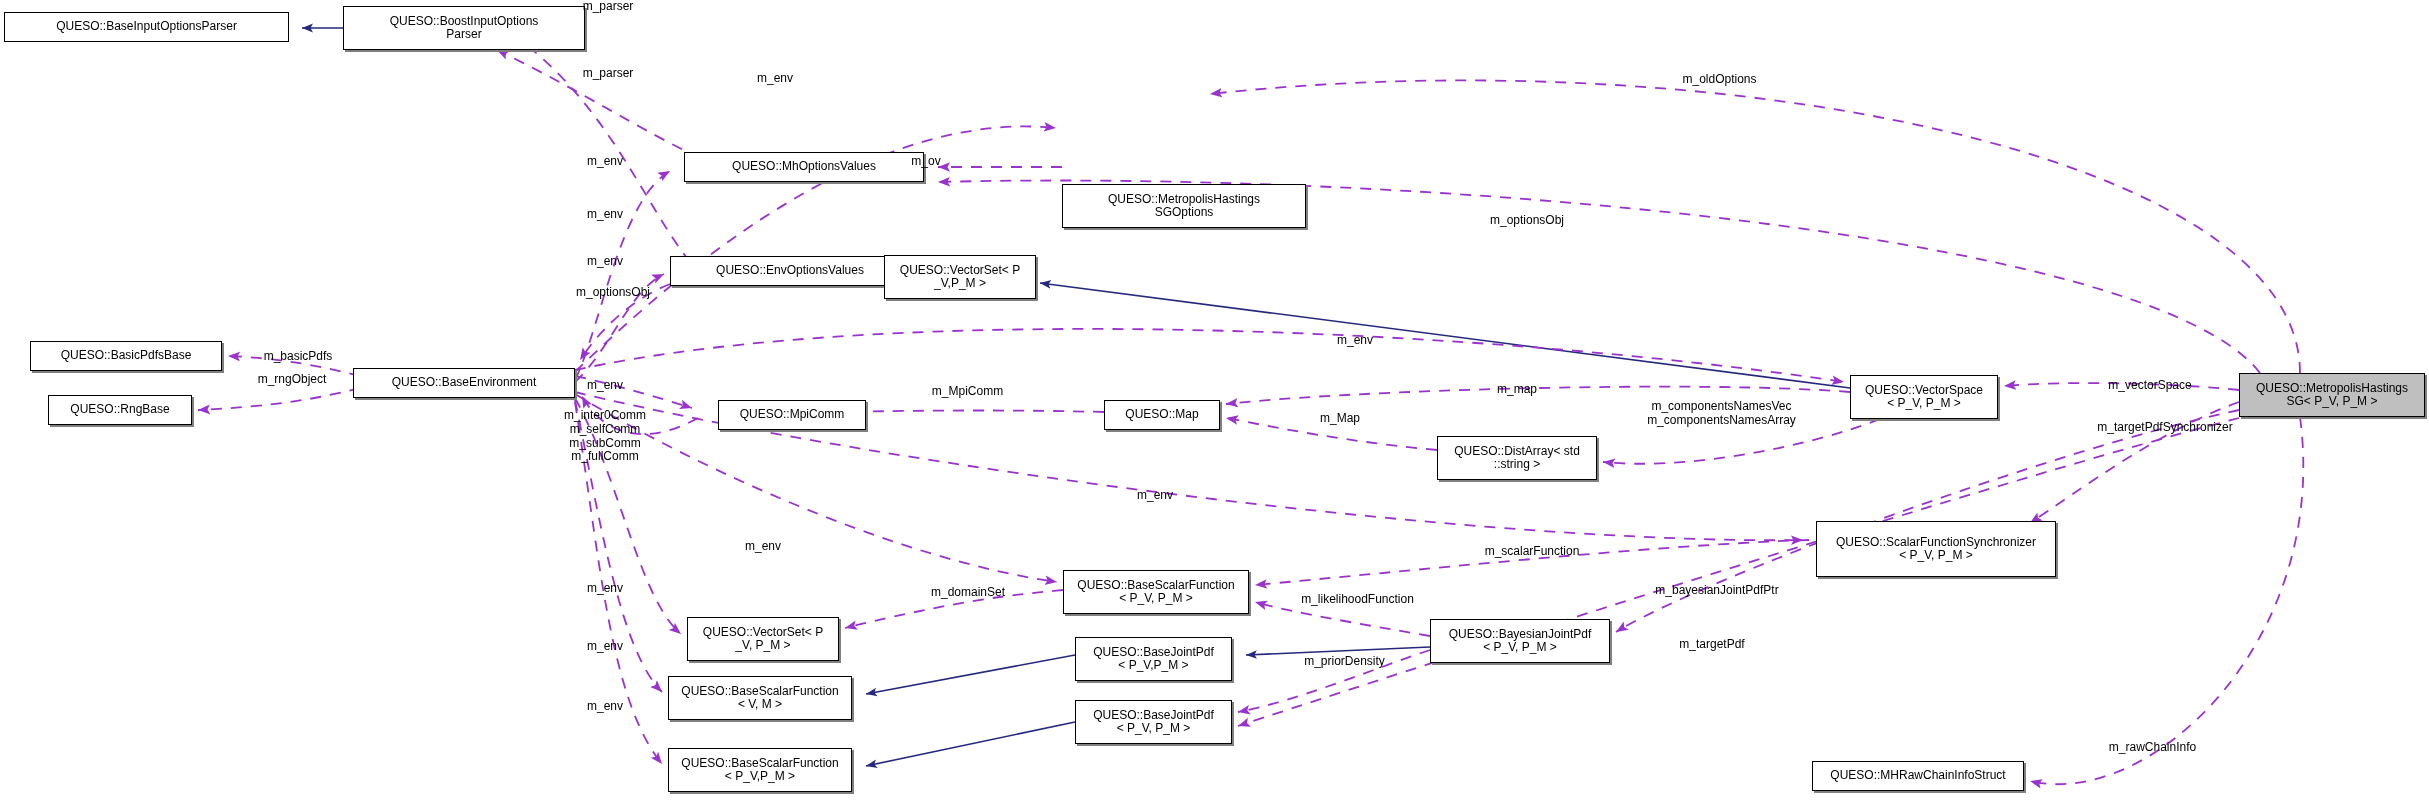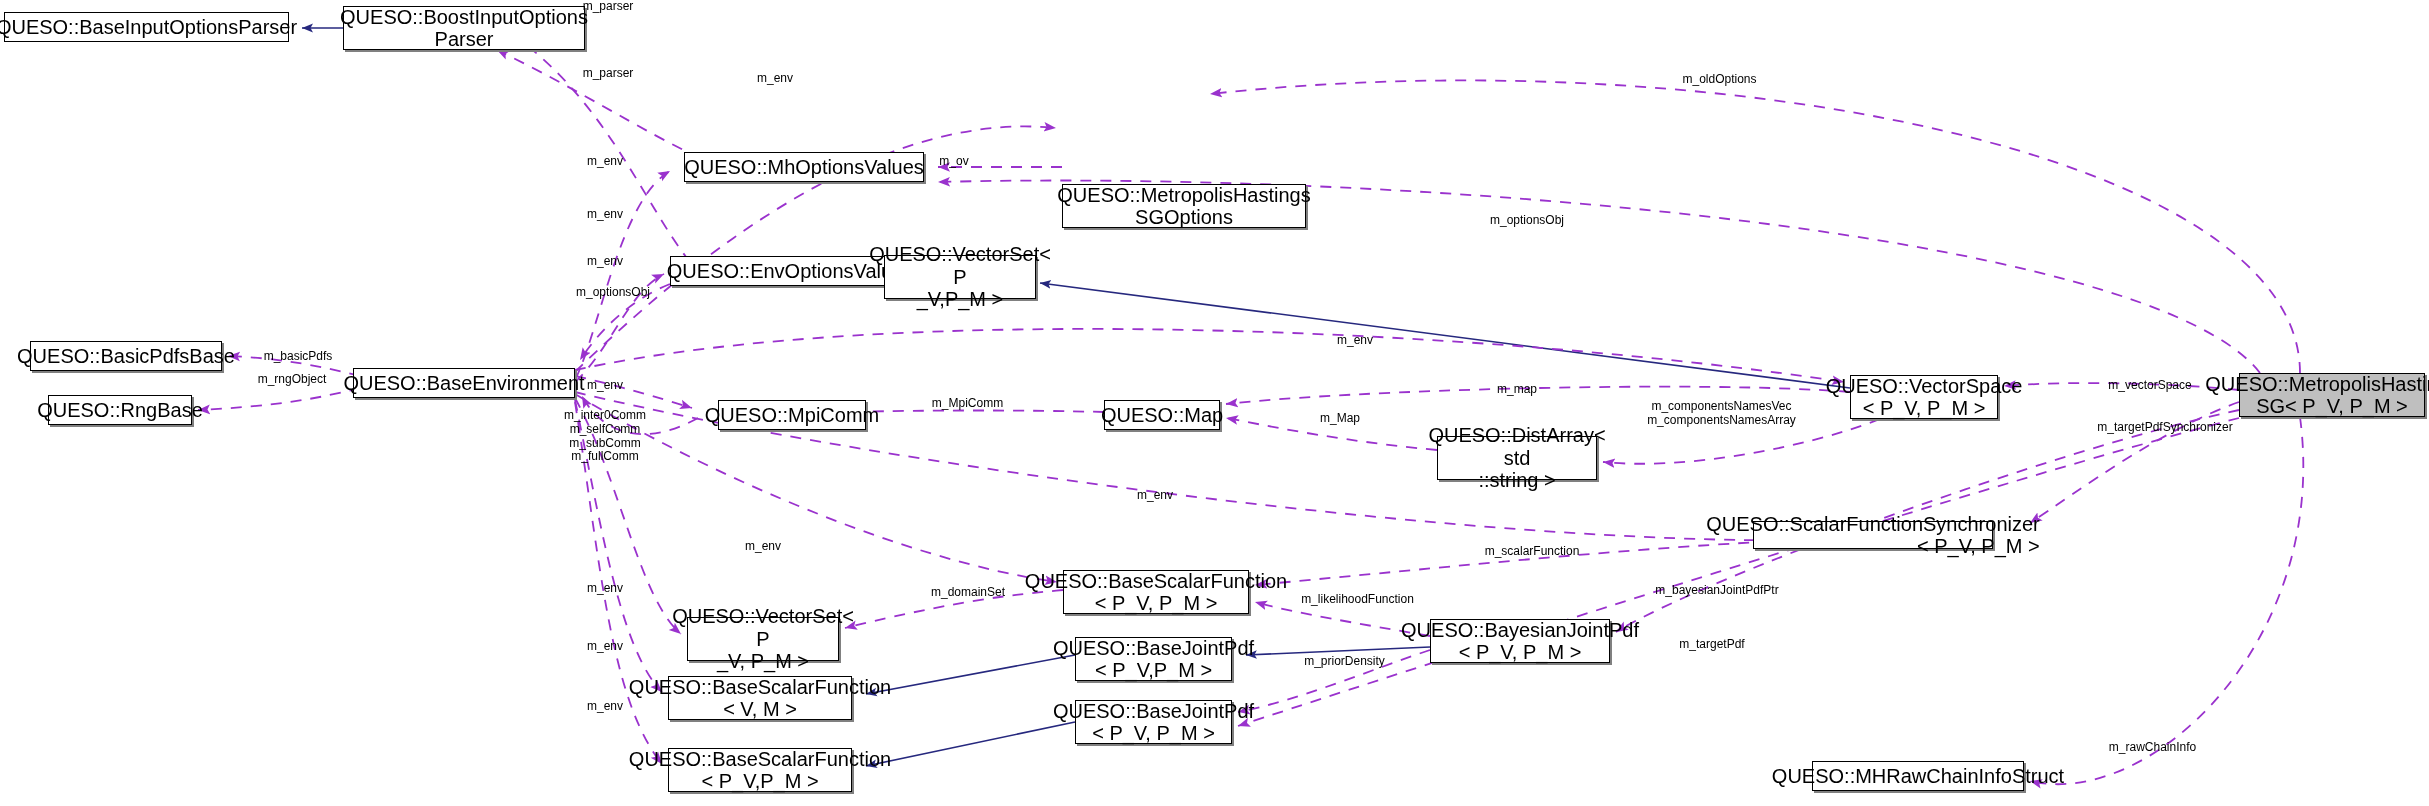--- a/index.html
+++ b/index.html
@@ -15,7 +15,7 @@
     align-items:center;
     justify-content:center;
     text-align:center;
-    font-size:20px;
+    font-size:12px;
     line-height:1.12;
     color:#000000;
     white-space:pre-line;

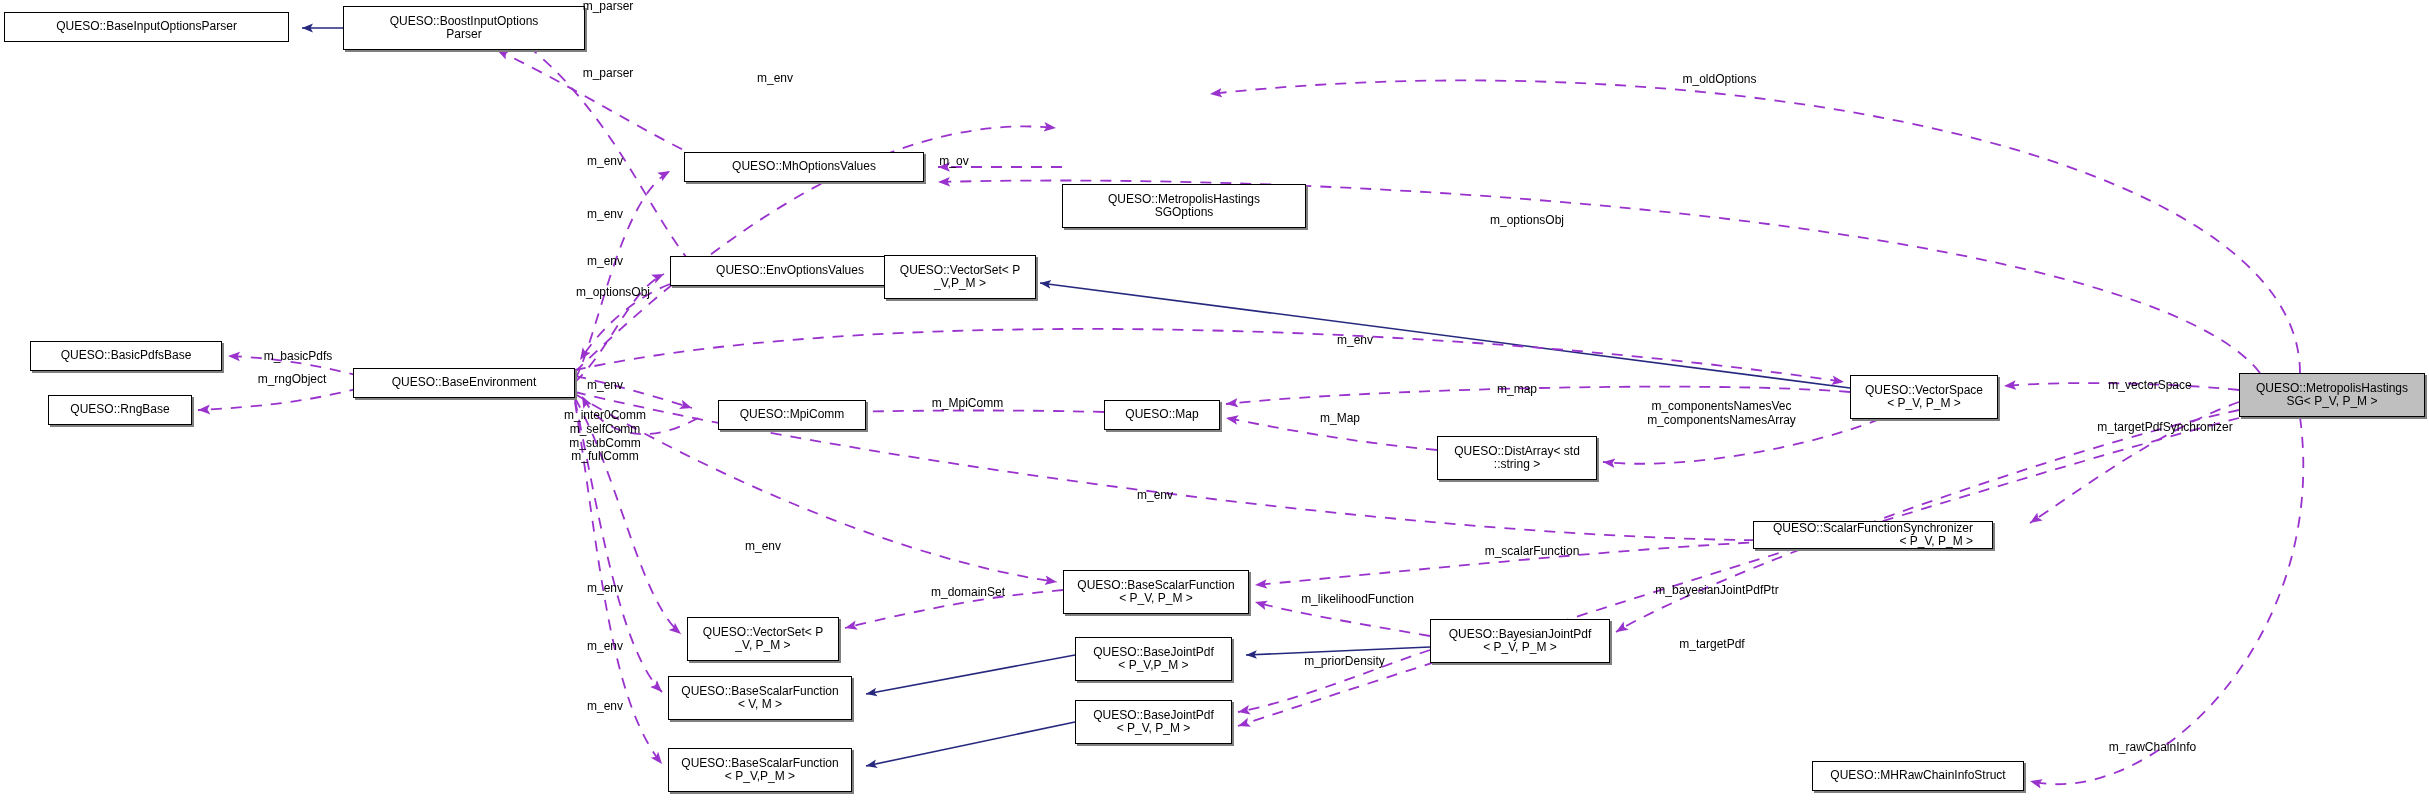--- a/index.html
+++ b/index.html
@@ -157,7 +157,7 @@
   <div class="edge-label" style="left:740px;top:72px;width:70px;">m_env</div>
   <div class="edge-label" style="left:1657px;top:73px;width:125px;">m_oldOptions</div>
   <div class="edge-label" style="left:570px;top:155px;width:70px;">m_env</div>
-  <div class="edge-label" style="left:924px;top:155px;width:60px;">m_ov</div>
+  <div class="edge-label" style="left:896px;top:155px;width:60px;">m_ov</div>
   <div class="edge-label" style="left:1462px;top:214px;width:130px;">m_optionsObj</div>
   <div class="edge-label" style="left:570px;top:208px;width:70px;">m_env</div>
   <div class="edge-label" style="left:570px;top:255px;width:70px;">m_env</div>

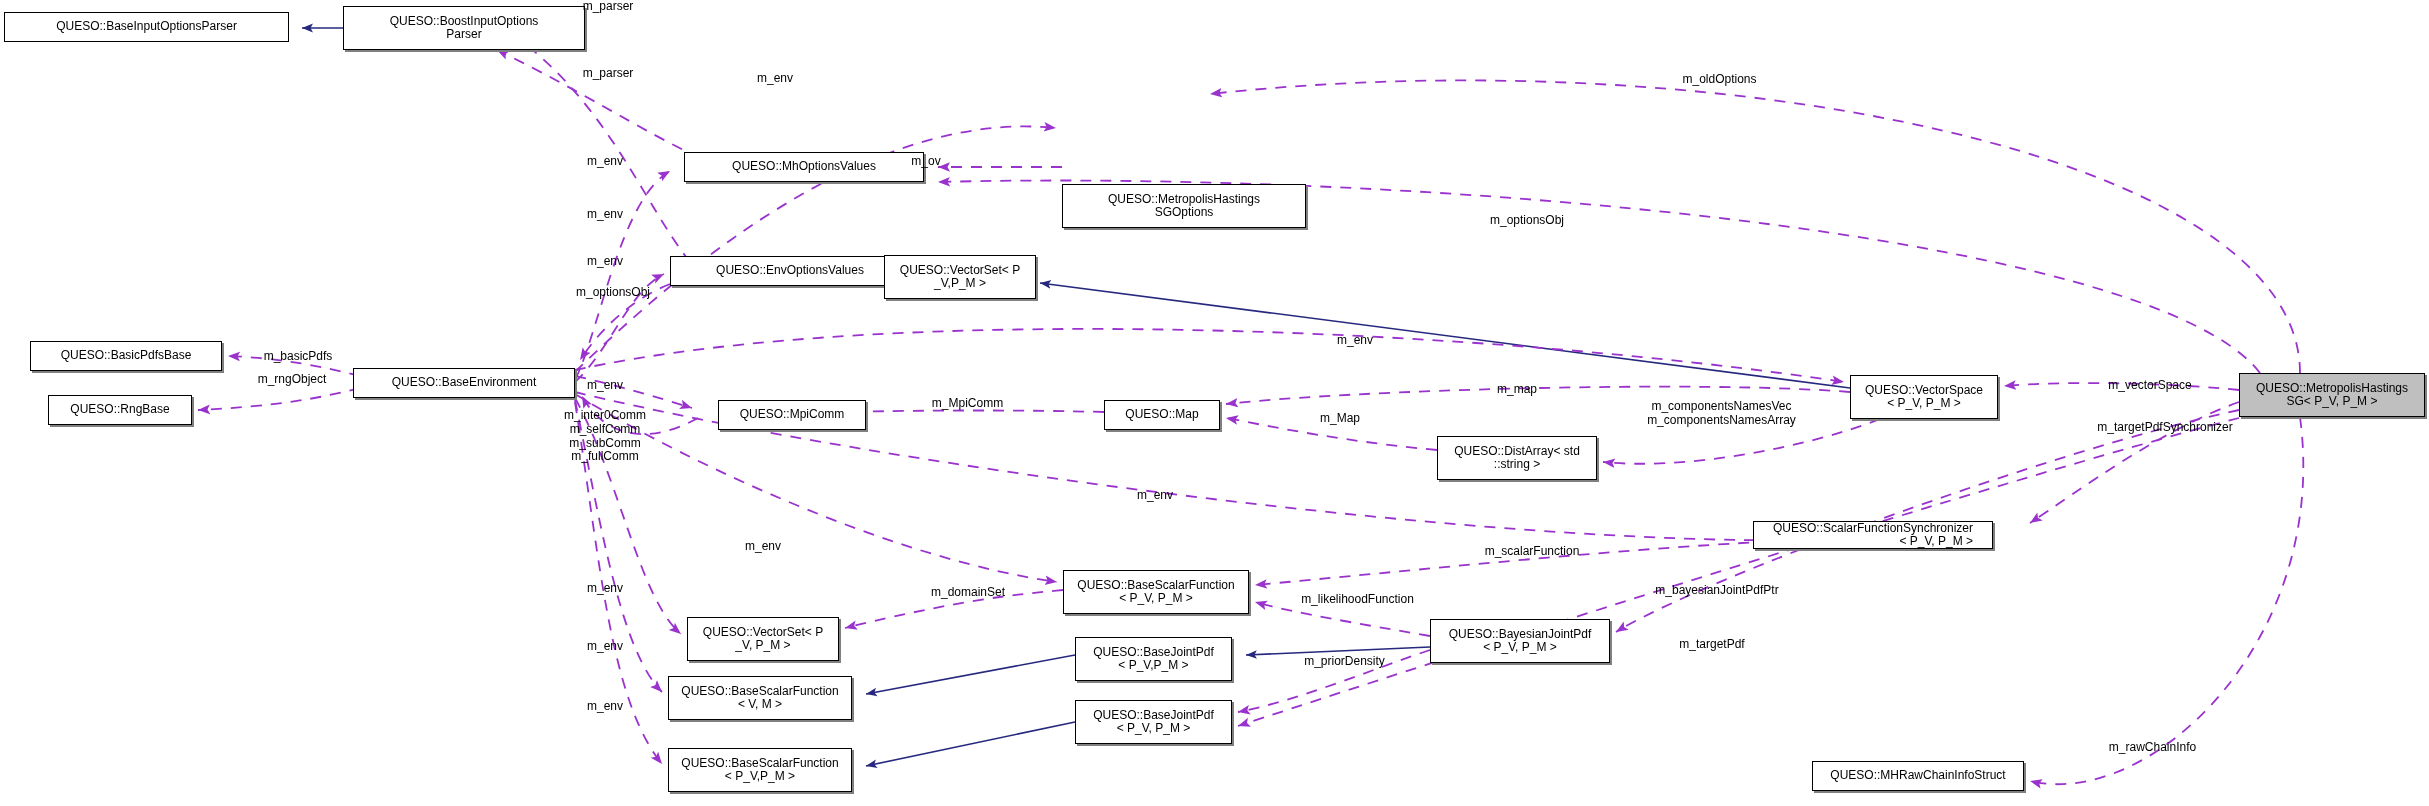--- a/index.html
+++ b/index.html
@@ -167,7 +167,7 @@
   <div class="edge-label" style="left:1320px;top:334px;width:70px;">m_env</div>
   <div class="edge-label" style="left:570px;top:379px;width:70px;">m_env</div>
   <div class="edge-label" style="left:2085px;top:379px;width:130px;">m_vectorSpace</div>
-  <div class="edge-label" style="left:910px;top:397px;width:115px;">m_MpiComm</div>
+  <div class="edge-label" style="left:910px;top:385px;width:115px;">m_MpiComm</div>
   <div class="edge-label" style="left:1482px;top:383px;width:70px;">m_map</div>
   <div class="edge-label" style="left:1305px;top:412px;width:70px;">m_Map</div>
   <div class="edge-label" style="left:1614px;top:400px;width:215px;">m_componentsNamesVec

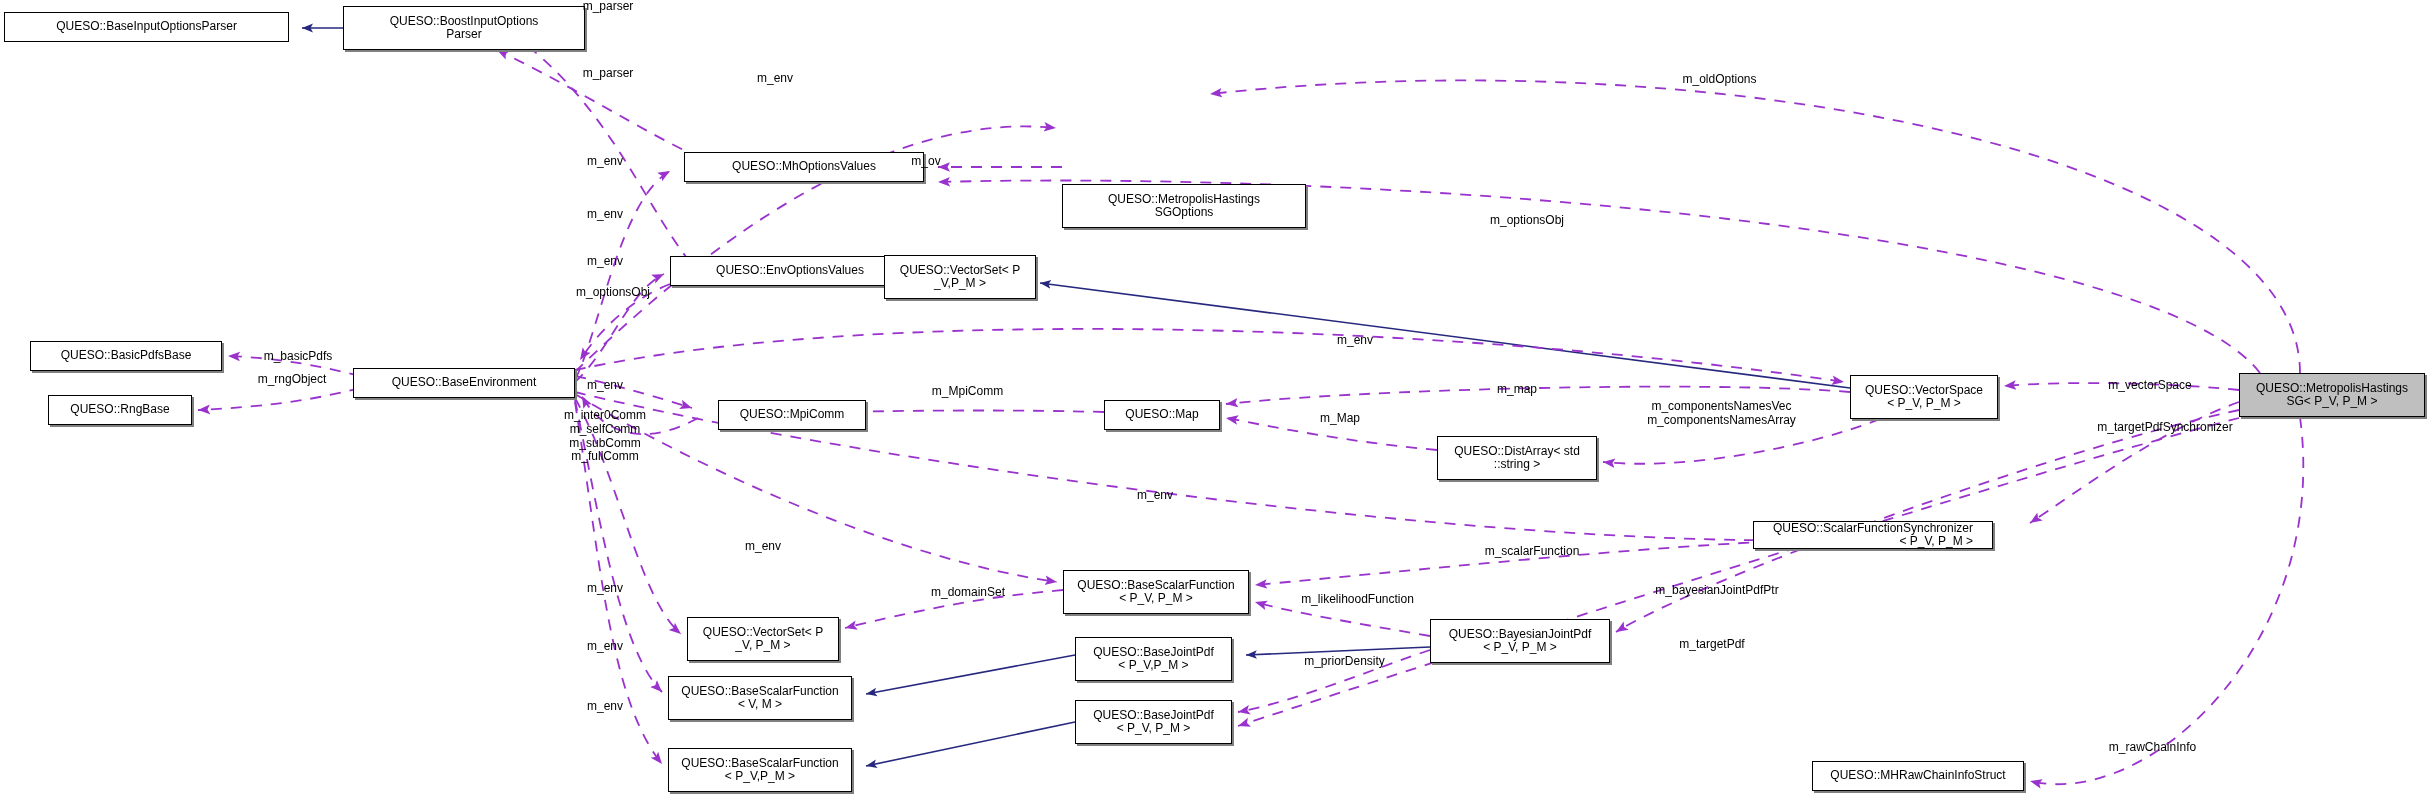--- a/index.html
+++ b/index.html
@@ -126,7 +126,7 @@
   <div class="node highlight" style="left:2239px;top:373px;width:186px;height:44px;">QUESO::MetropolisHastings
 SG&lt; P_V, P_M &gt;</div>
 
-  <div class="node shadow" style="left:1753px;top:521px;width:240px;height:28px;text-align:right;">QUESO::ScalarFunctionSynchronizer
+  <div class="node shadow" style="left:1816px;top:521px;width:240px;height:56px;">QUESO::ScalarFunctionSynchronizer
 &lt; P_V, P_M &gt;</div>
 
   <div class="node shadow" style="left:1063px;top:570px;width:186px;height:44px;">QUESO::BaseScalarFunction

